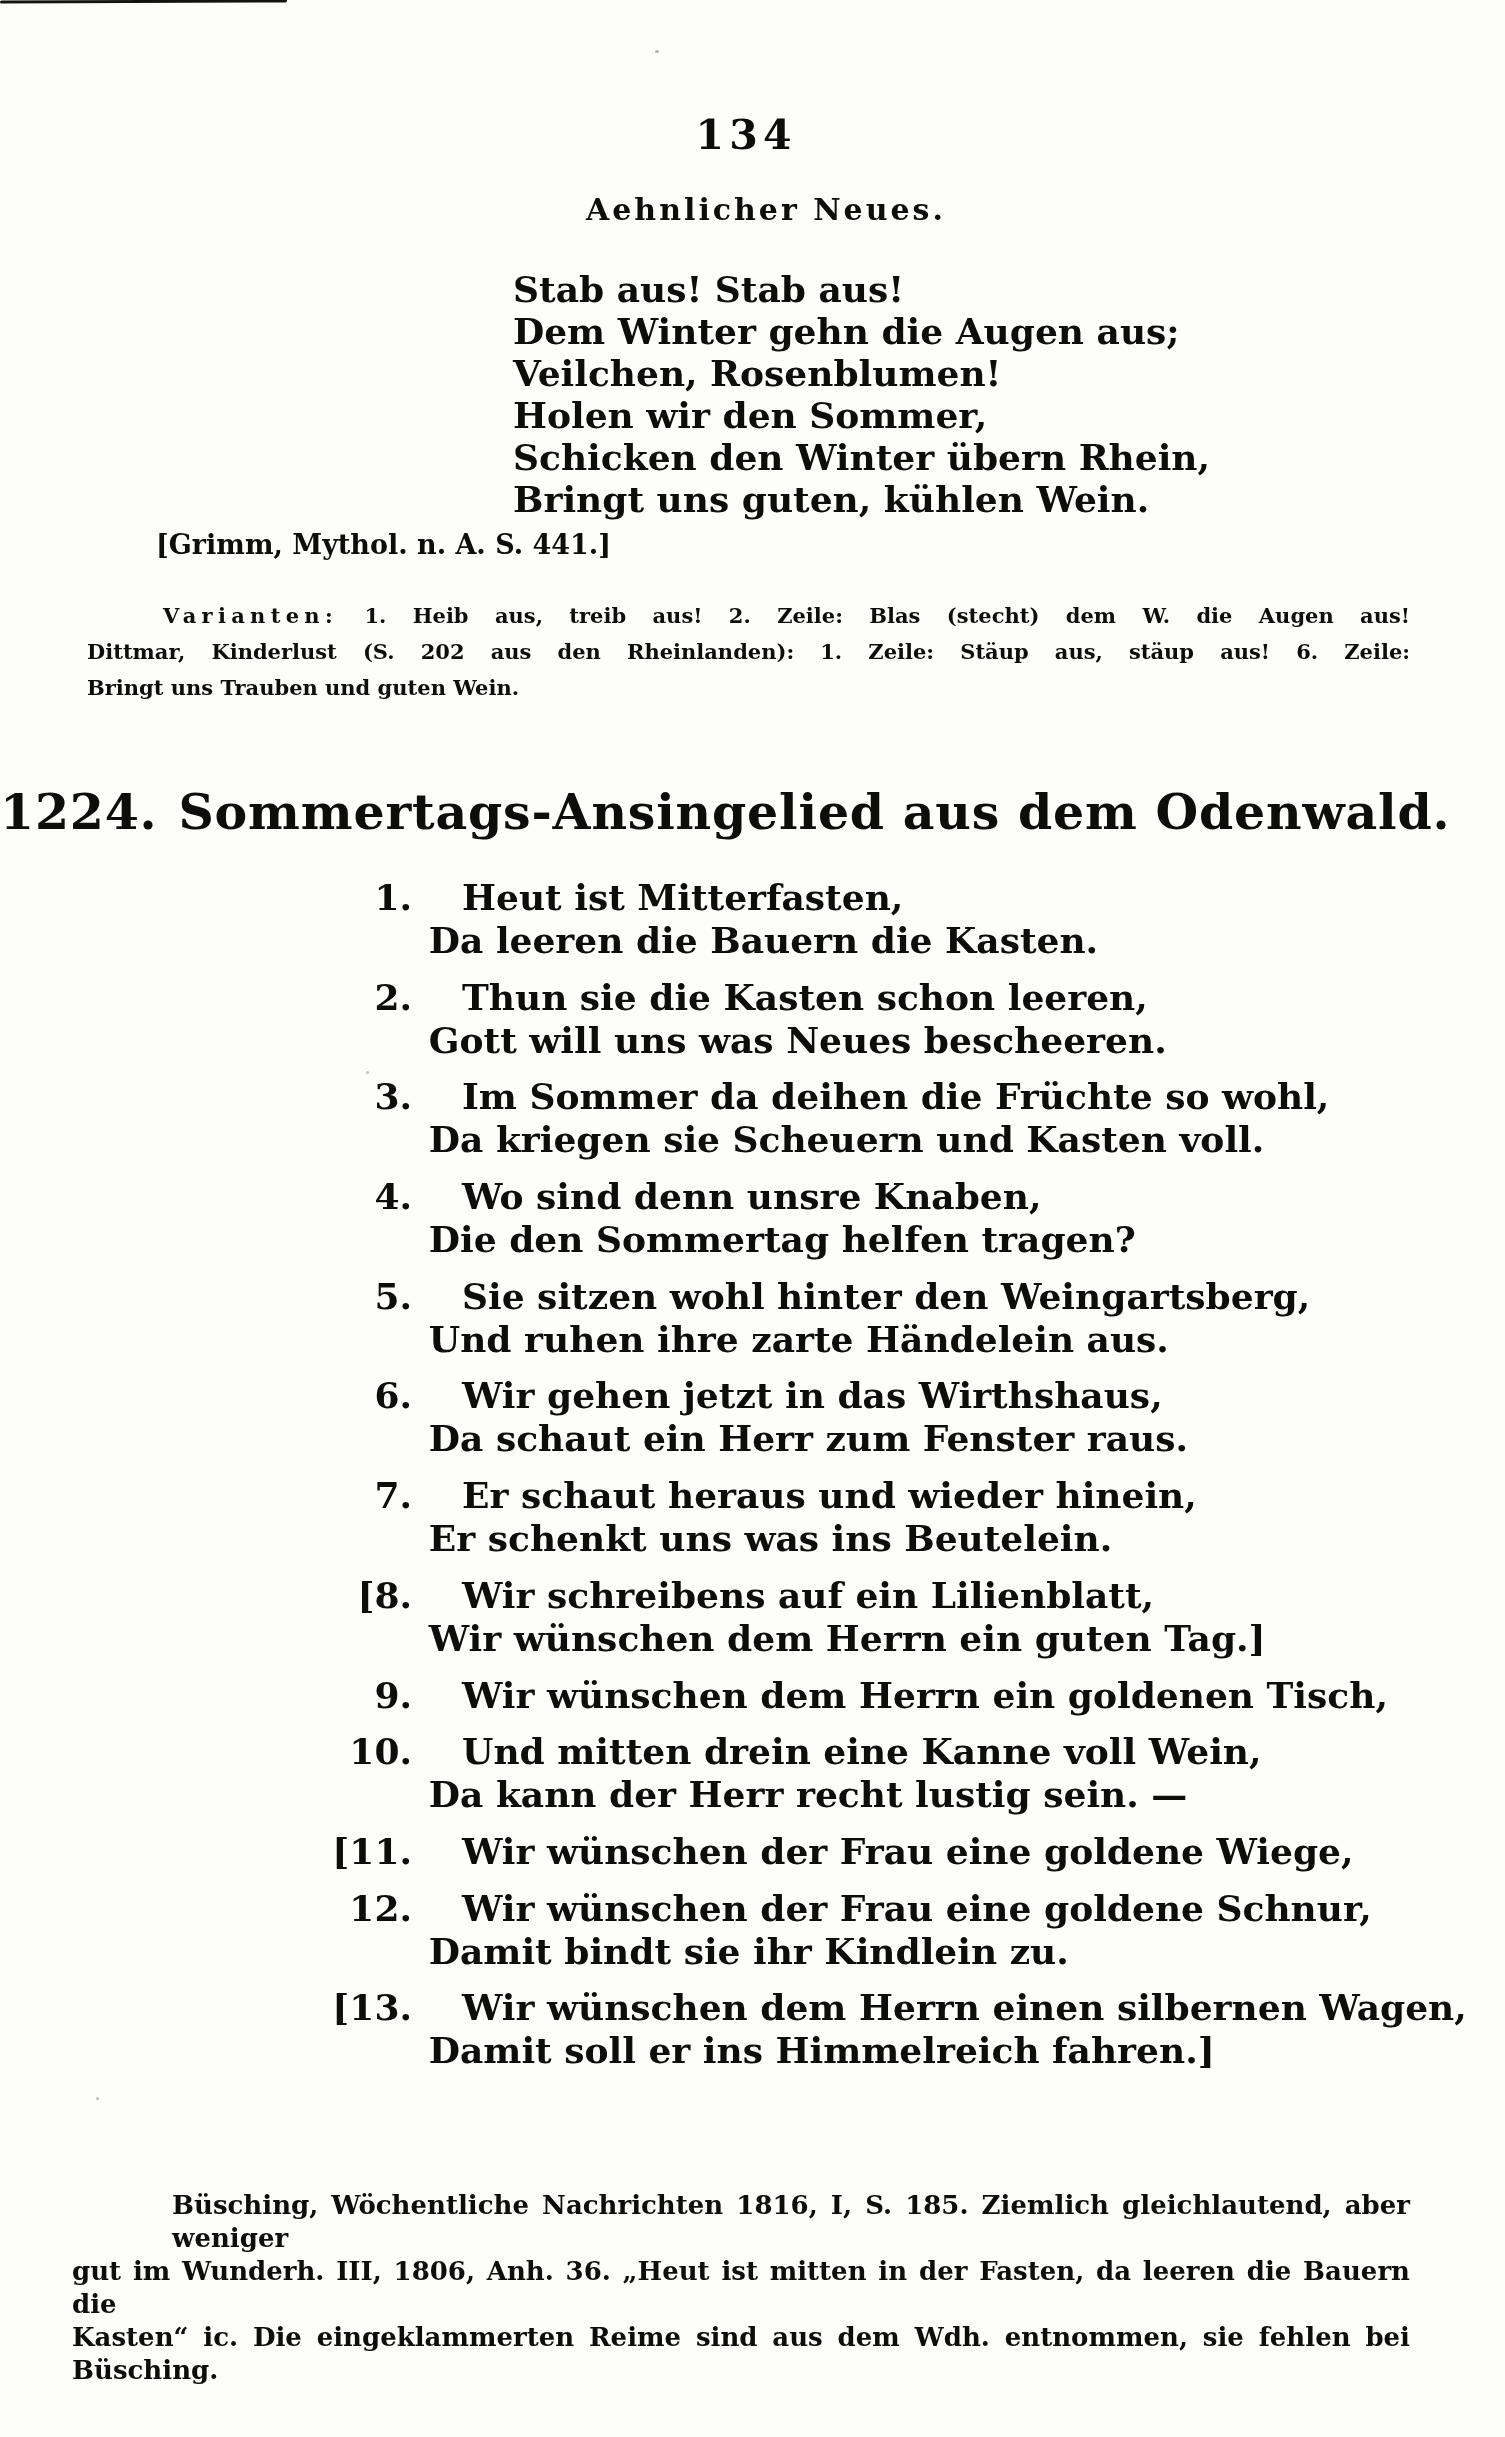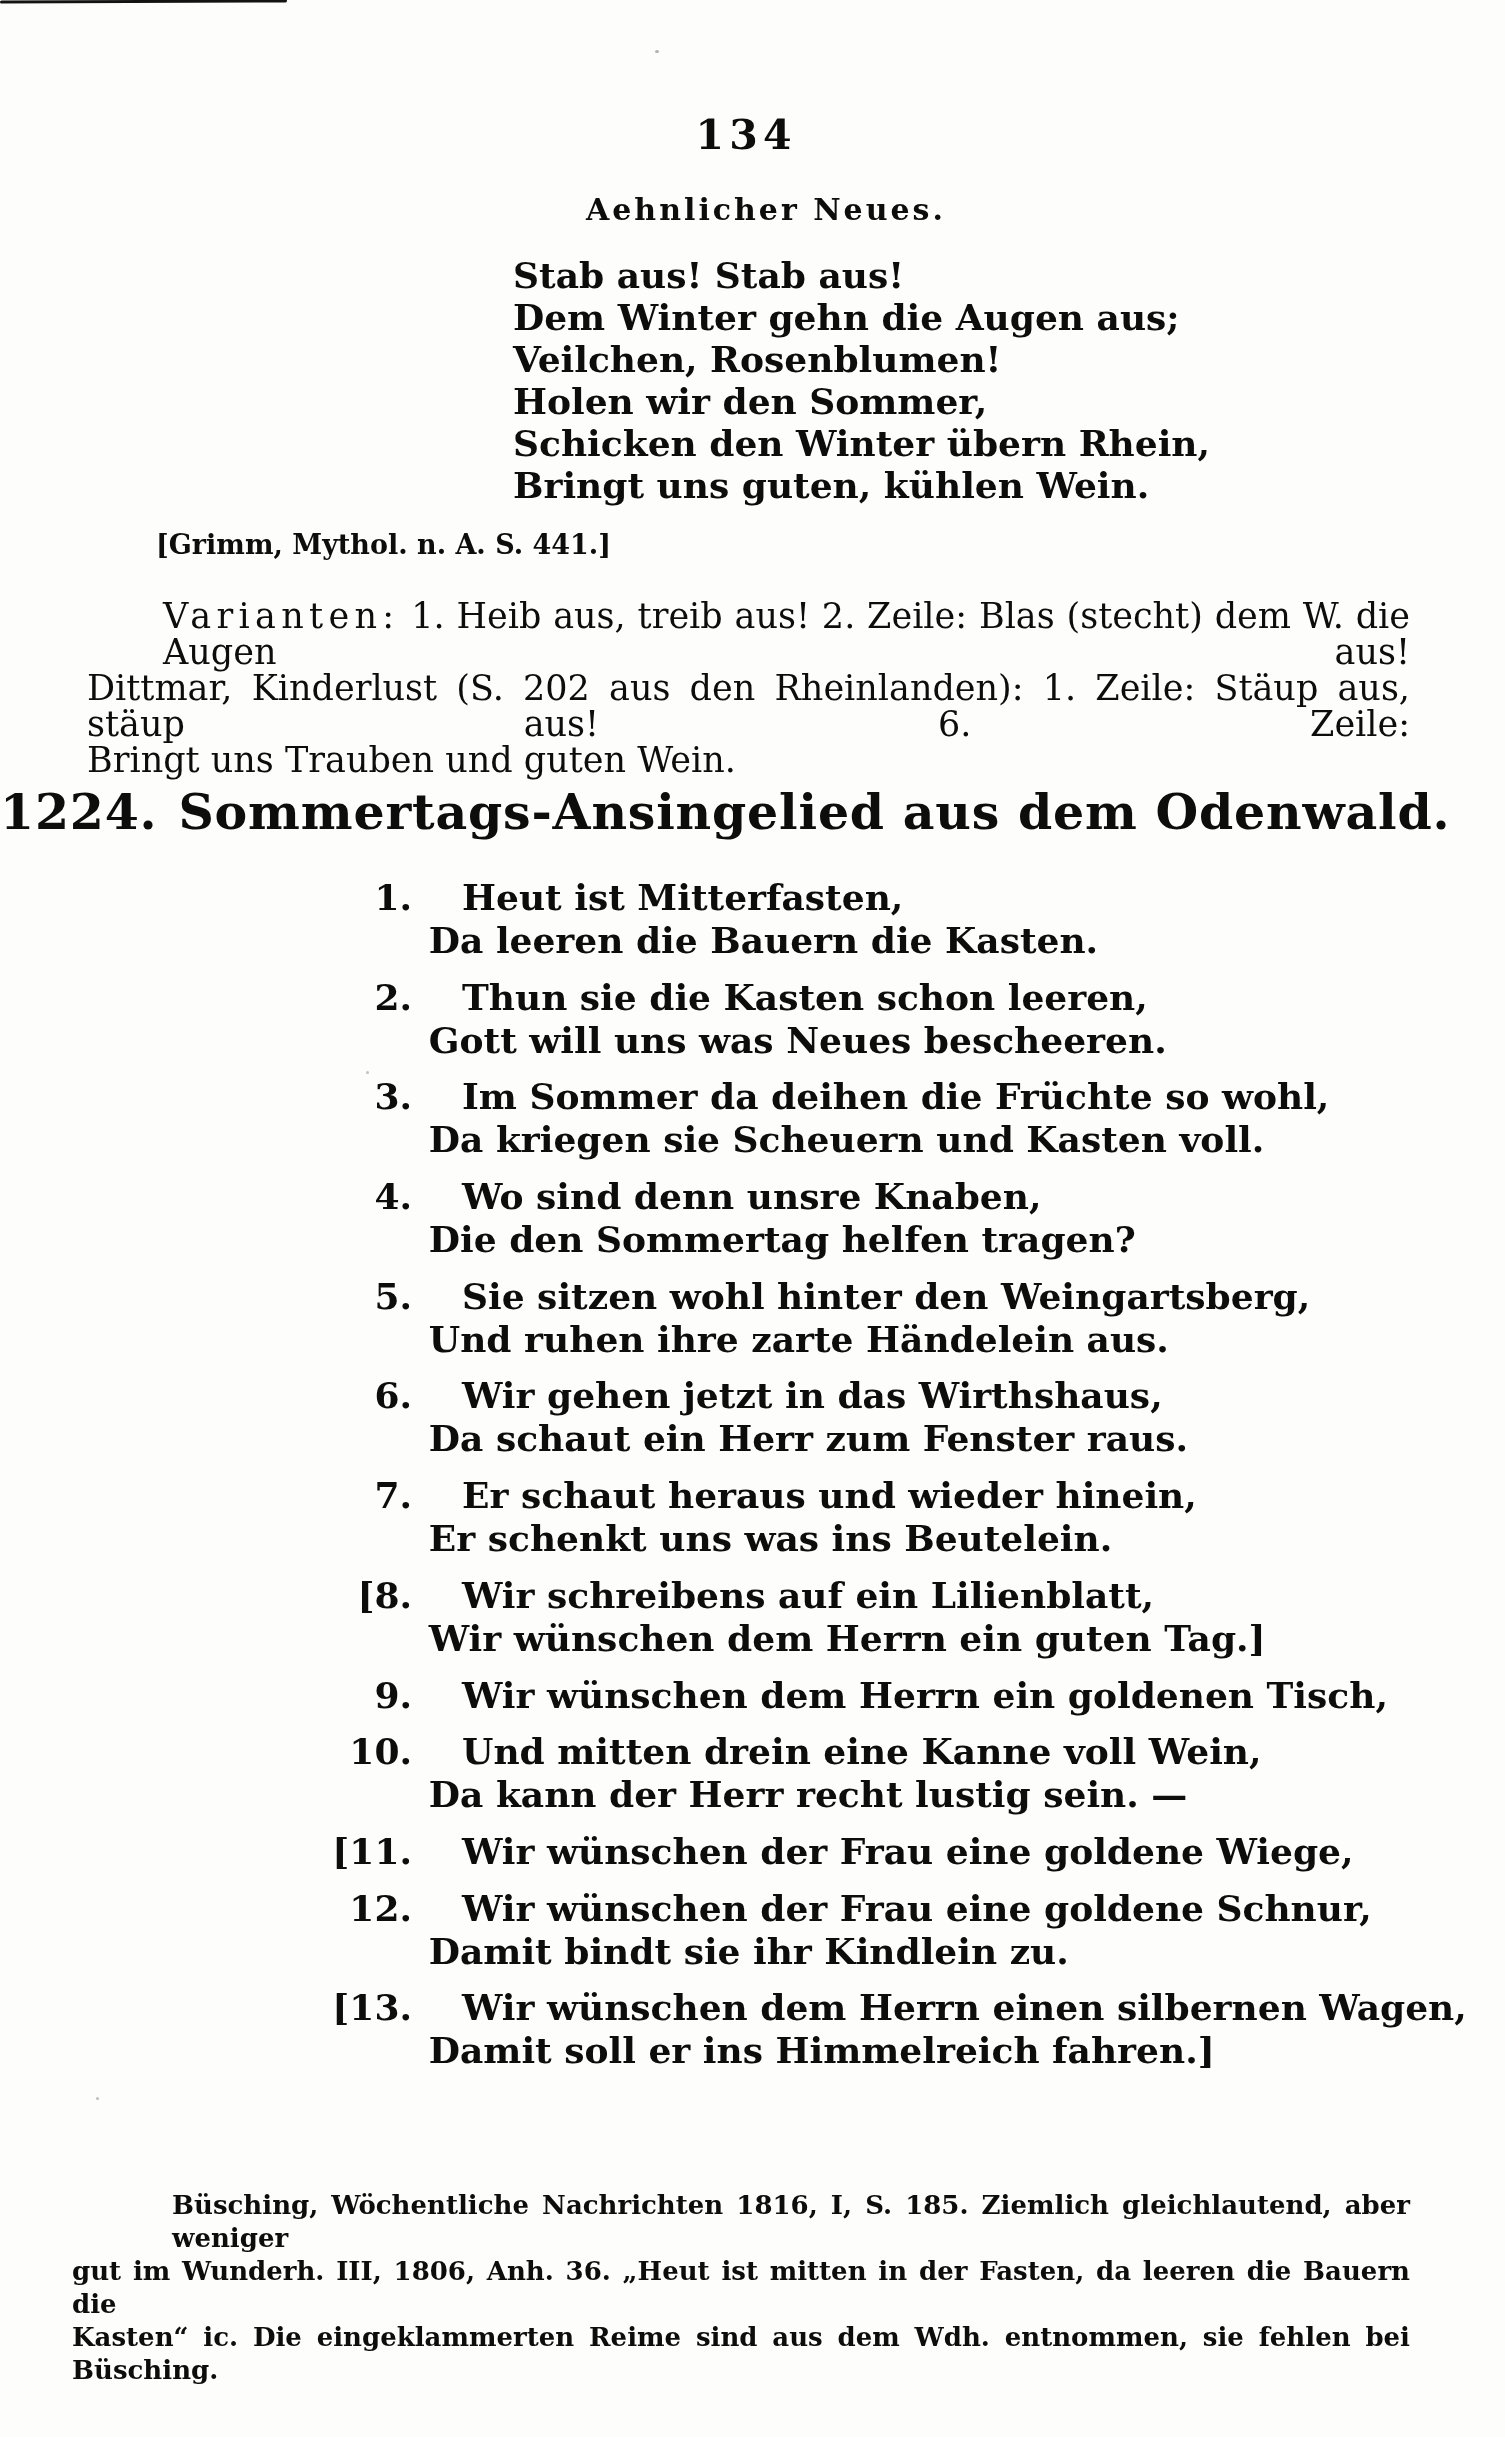--- a/index.html
+++ b/index.html
@@ -26,7 +26,7 @@
   }
 
   #rhyme-lines {
-    top: 254px; left: 513px;
+    top: 268px; left: 513px;
     font-size: 36px; line-height: 42px;
   }
 

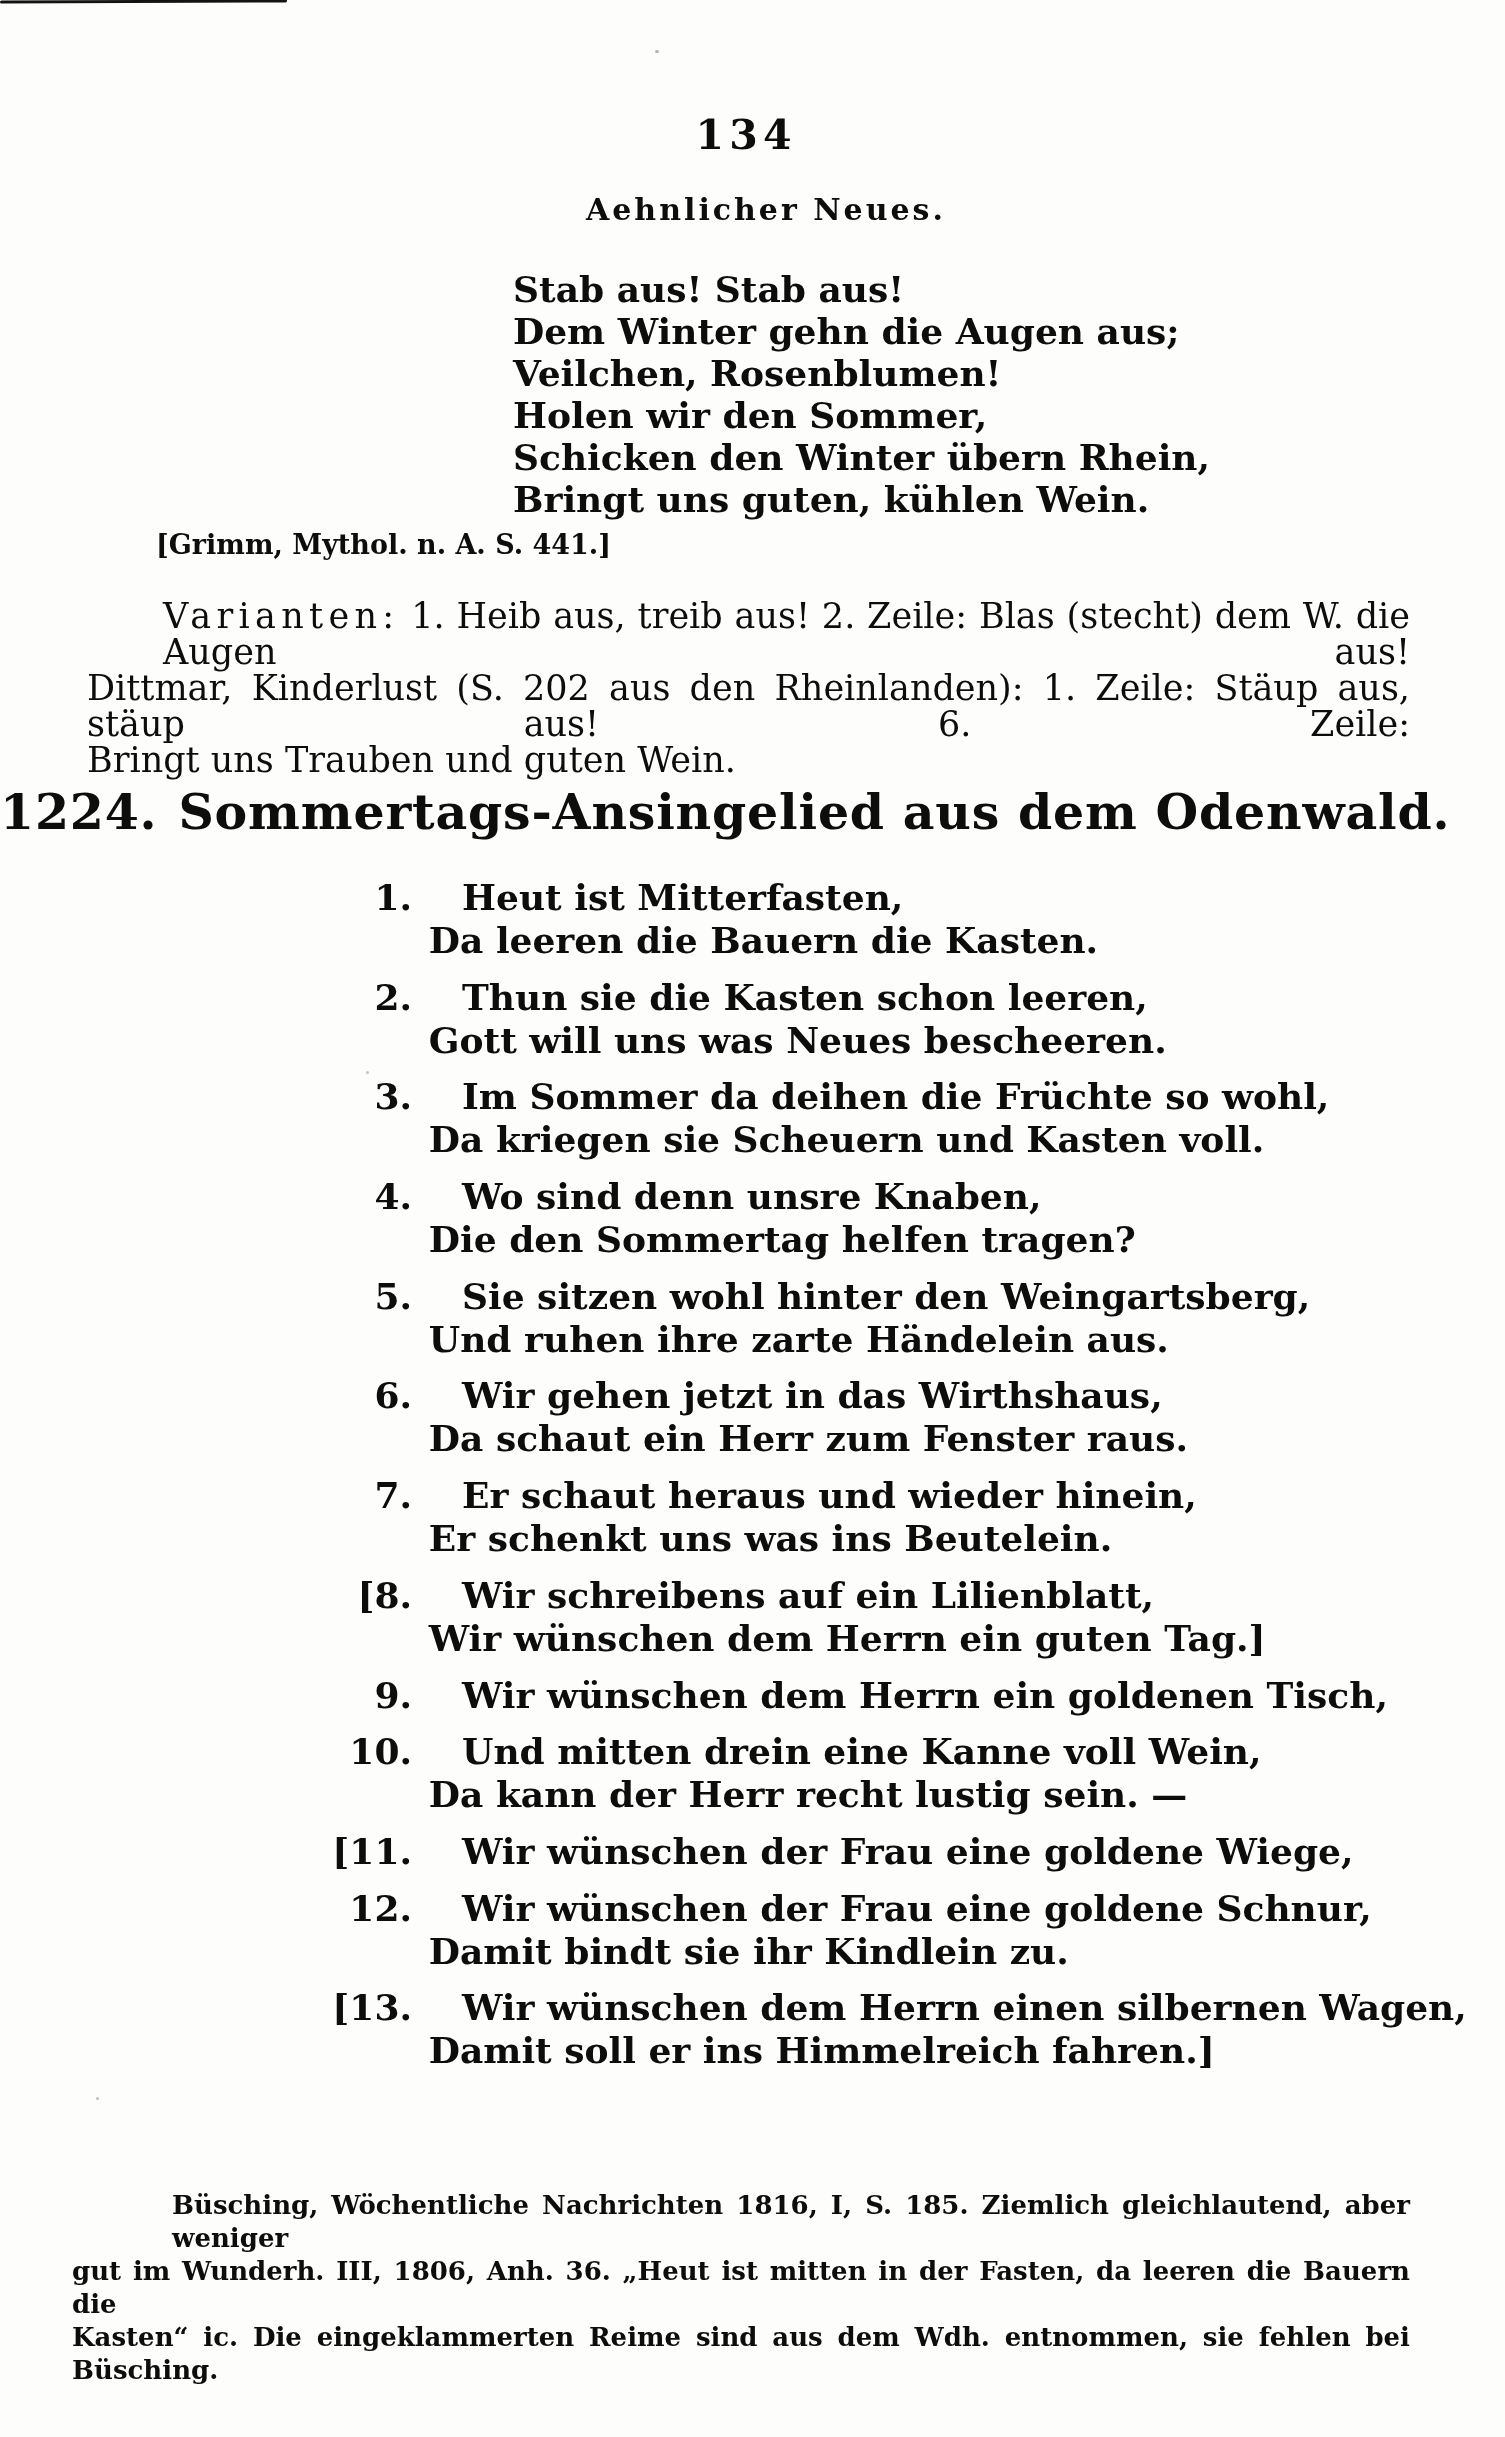--- a/index.html
+++ b/index.html
@@ -37,8 +37,8 @@
 
   #variants {
     top: 598px; left: 87px; width: 1323px;
-    font-size: 35px; line-height: 36px;
-    font-weight: 400;
+    font-size: 21px; line-height: 36px;
+    font-weight: 700;
   }
   #variants .v-line { white-space: normal; }
   #variants .v-just { text-align: justify; text-align-last: justify; }

